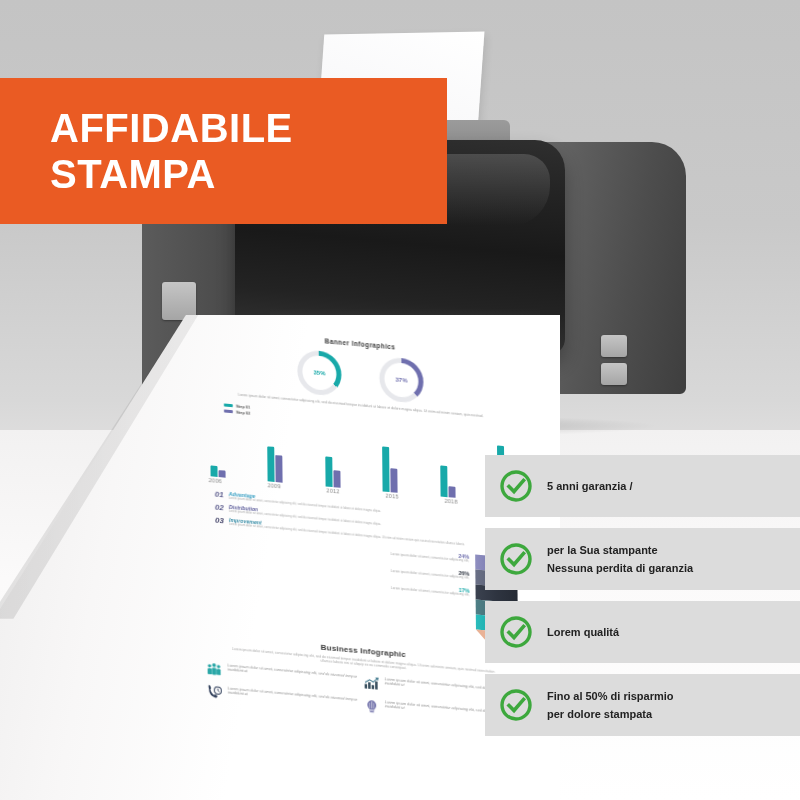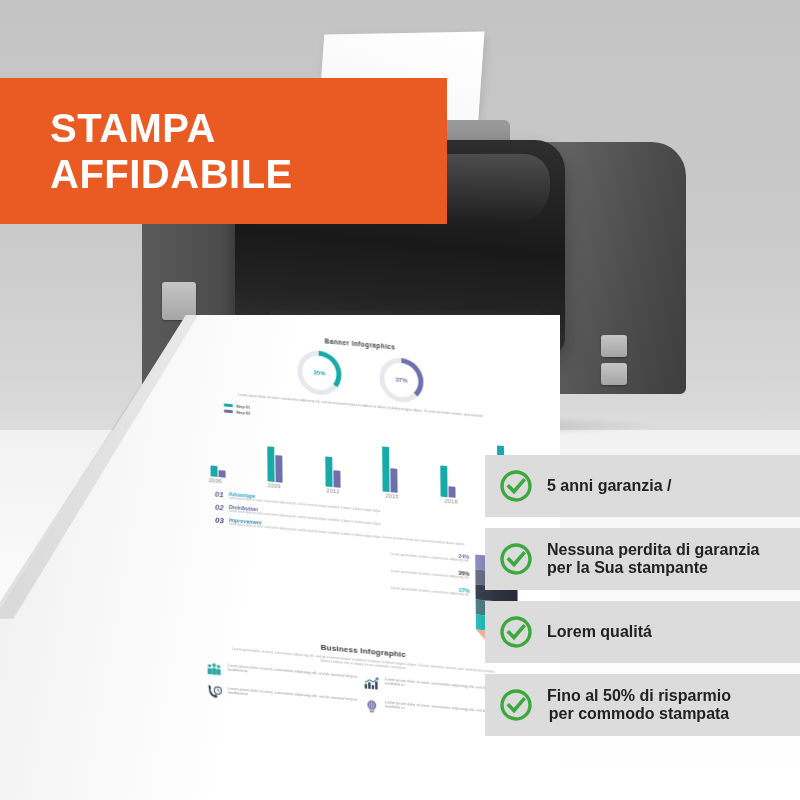--- a/index.html
+++ b/index.html
@@ -402,8 +402,8 @@
   </div>
 
   <div class="banner">
+    <div>AFFIDABILE</div>
     <div>STAMPA</div>
-    <div>AFFIDABILE</div>
   </div>
 
   <div class="features">

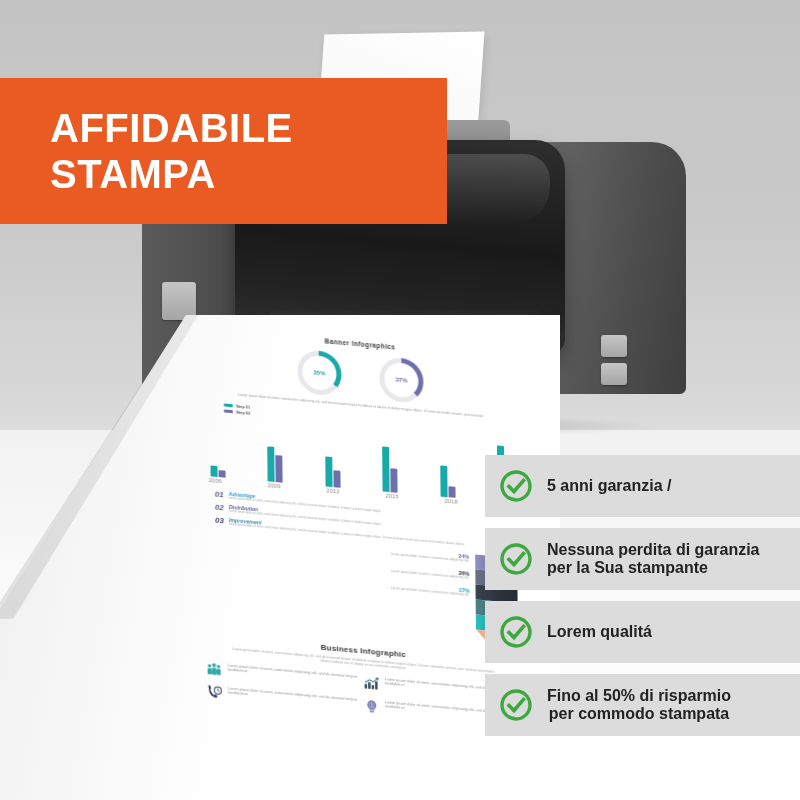--- a/index.html
+++ b/index.html
@@ -201,7 +201,7 @@
   }
   .frow:last-child{margin-bottom:0;text-align:center;}
   .chk{width:34px;height:34px;flex:none;}
-  .ftext{font-size:16px;font-weight:bold;color:#222222;line-height:18px;}
+  .ftext{font-size:11px;font-weight:bold;color:#222222;line-height:18px;}
 </style>
 </head>
 <body>

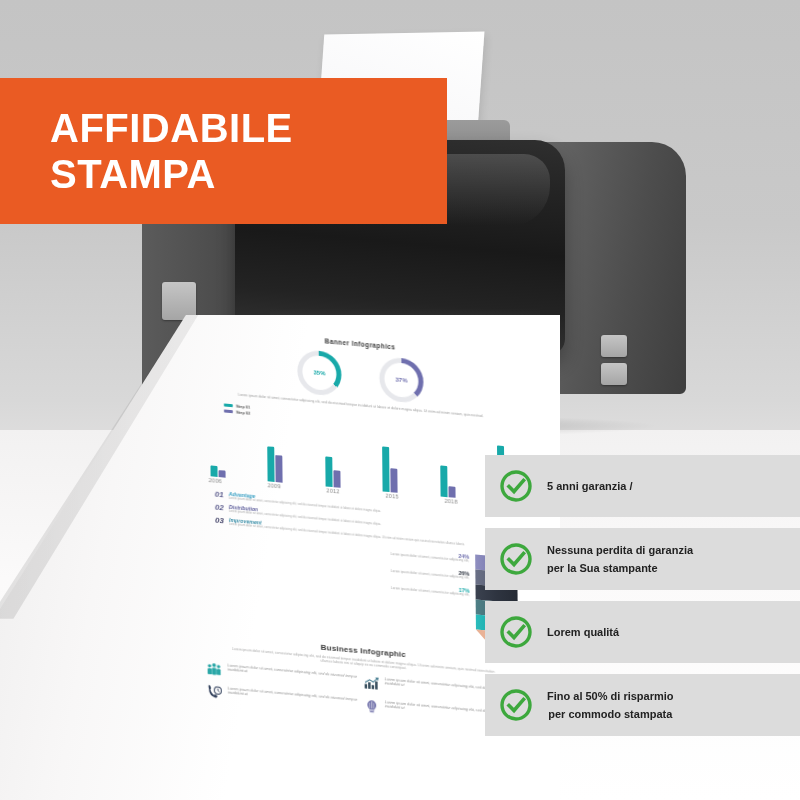--- a/index.html
+++ b/index.html
@@ -426,8 +426,8 @@
         </svg>
       </div>
       <div class="ftext">
+        <div>per la Sua stampante</div>
         <div>Nessuna perdita di garanzia</div>
-        <div>per la Sua stampante</div>
       </div>
     </div>
     <div class="frow">

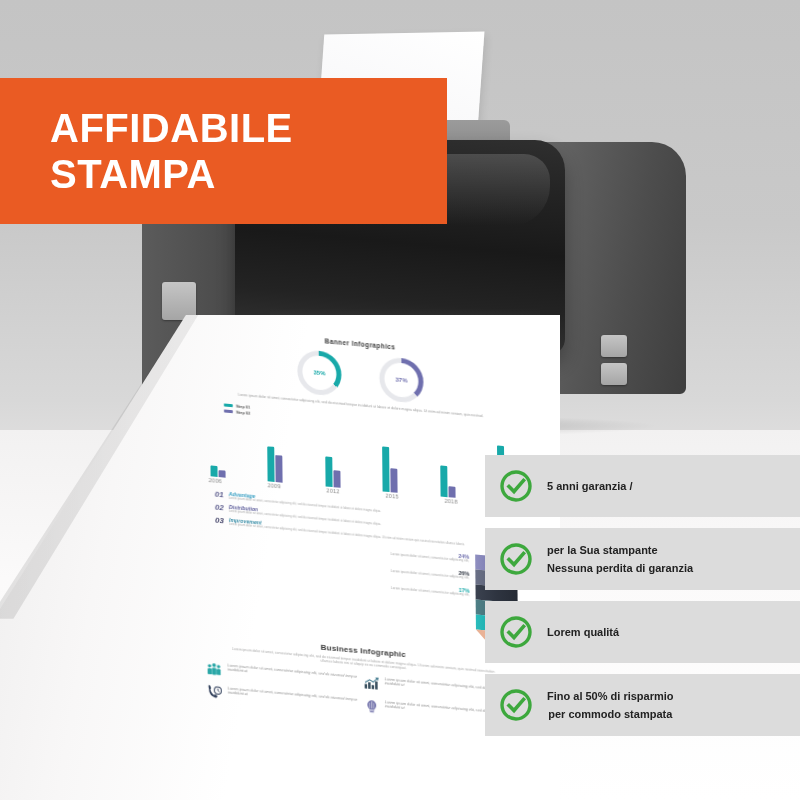--- a/index.html
+++ b/index.html
@@ -199,7 +199,7 @@
     padding:12px 10px 12px 14px;box-sizing:border-box;margin-bottom:11px;
     min-height:62px;
   }
-  .frow:last-child{margin-bottom:0;text-align:center;}
+  .frow:last-child{margin-bottom:0;}
   .chk{width:34px;height:34px;flex:none;}
   .ftext{font-size:11px;font-weight:bold;color:#222222;line-height:18px;}
 </style>

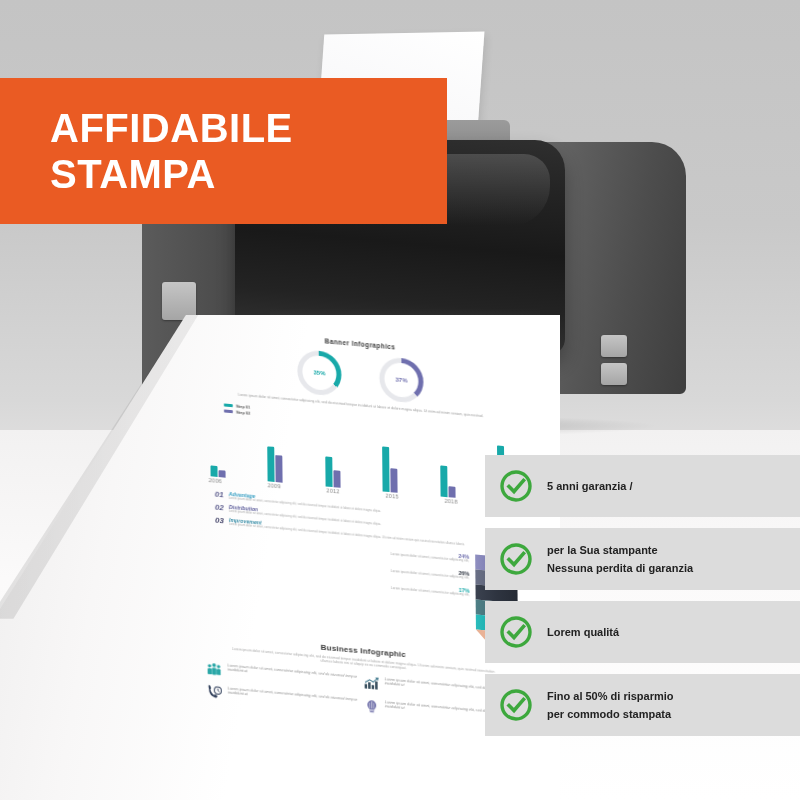--- a/index.html
+++ b/index.html
@@ -450,7 +450,7 @@
       </div>
       <div class="ftext">
         <div>Fino al 50% di risparmio</div>
-        <div>per commodo stampata</div>
+        <div>per dolore stampata</div>
       </div>
     </div>
   </div>

